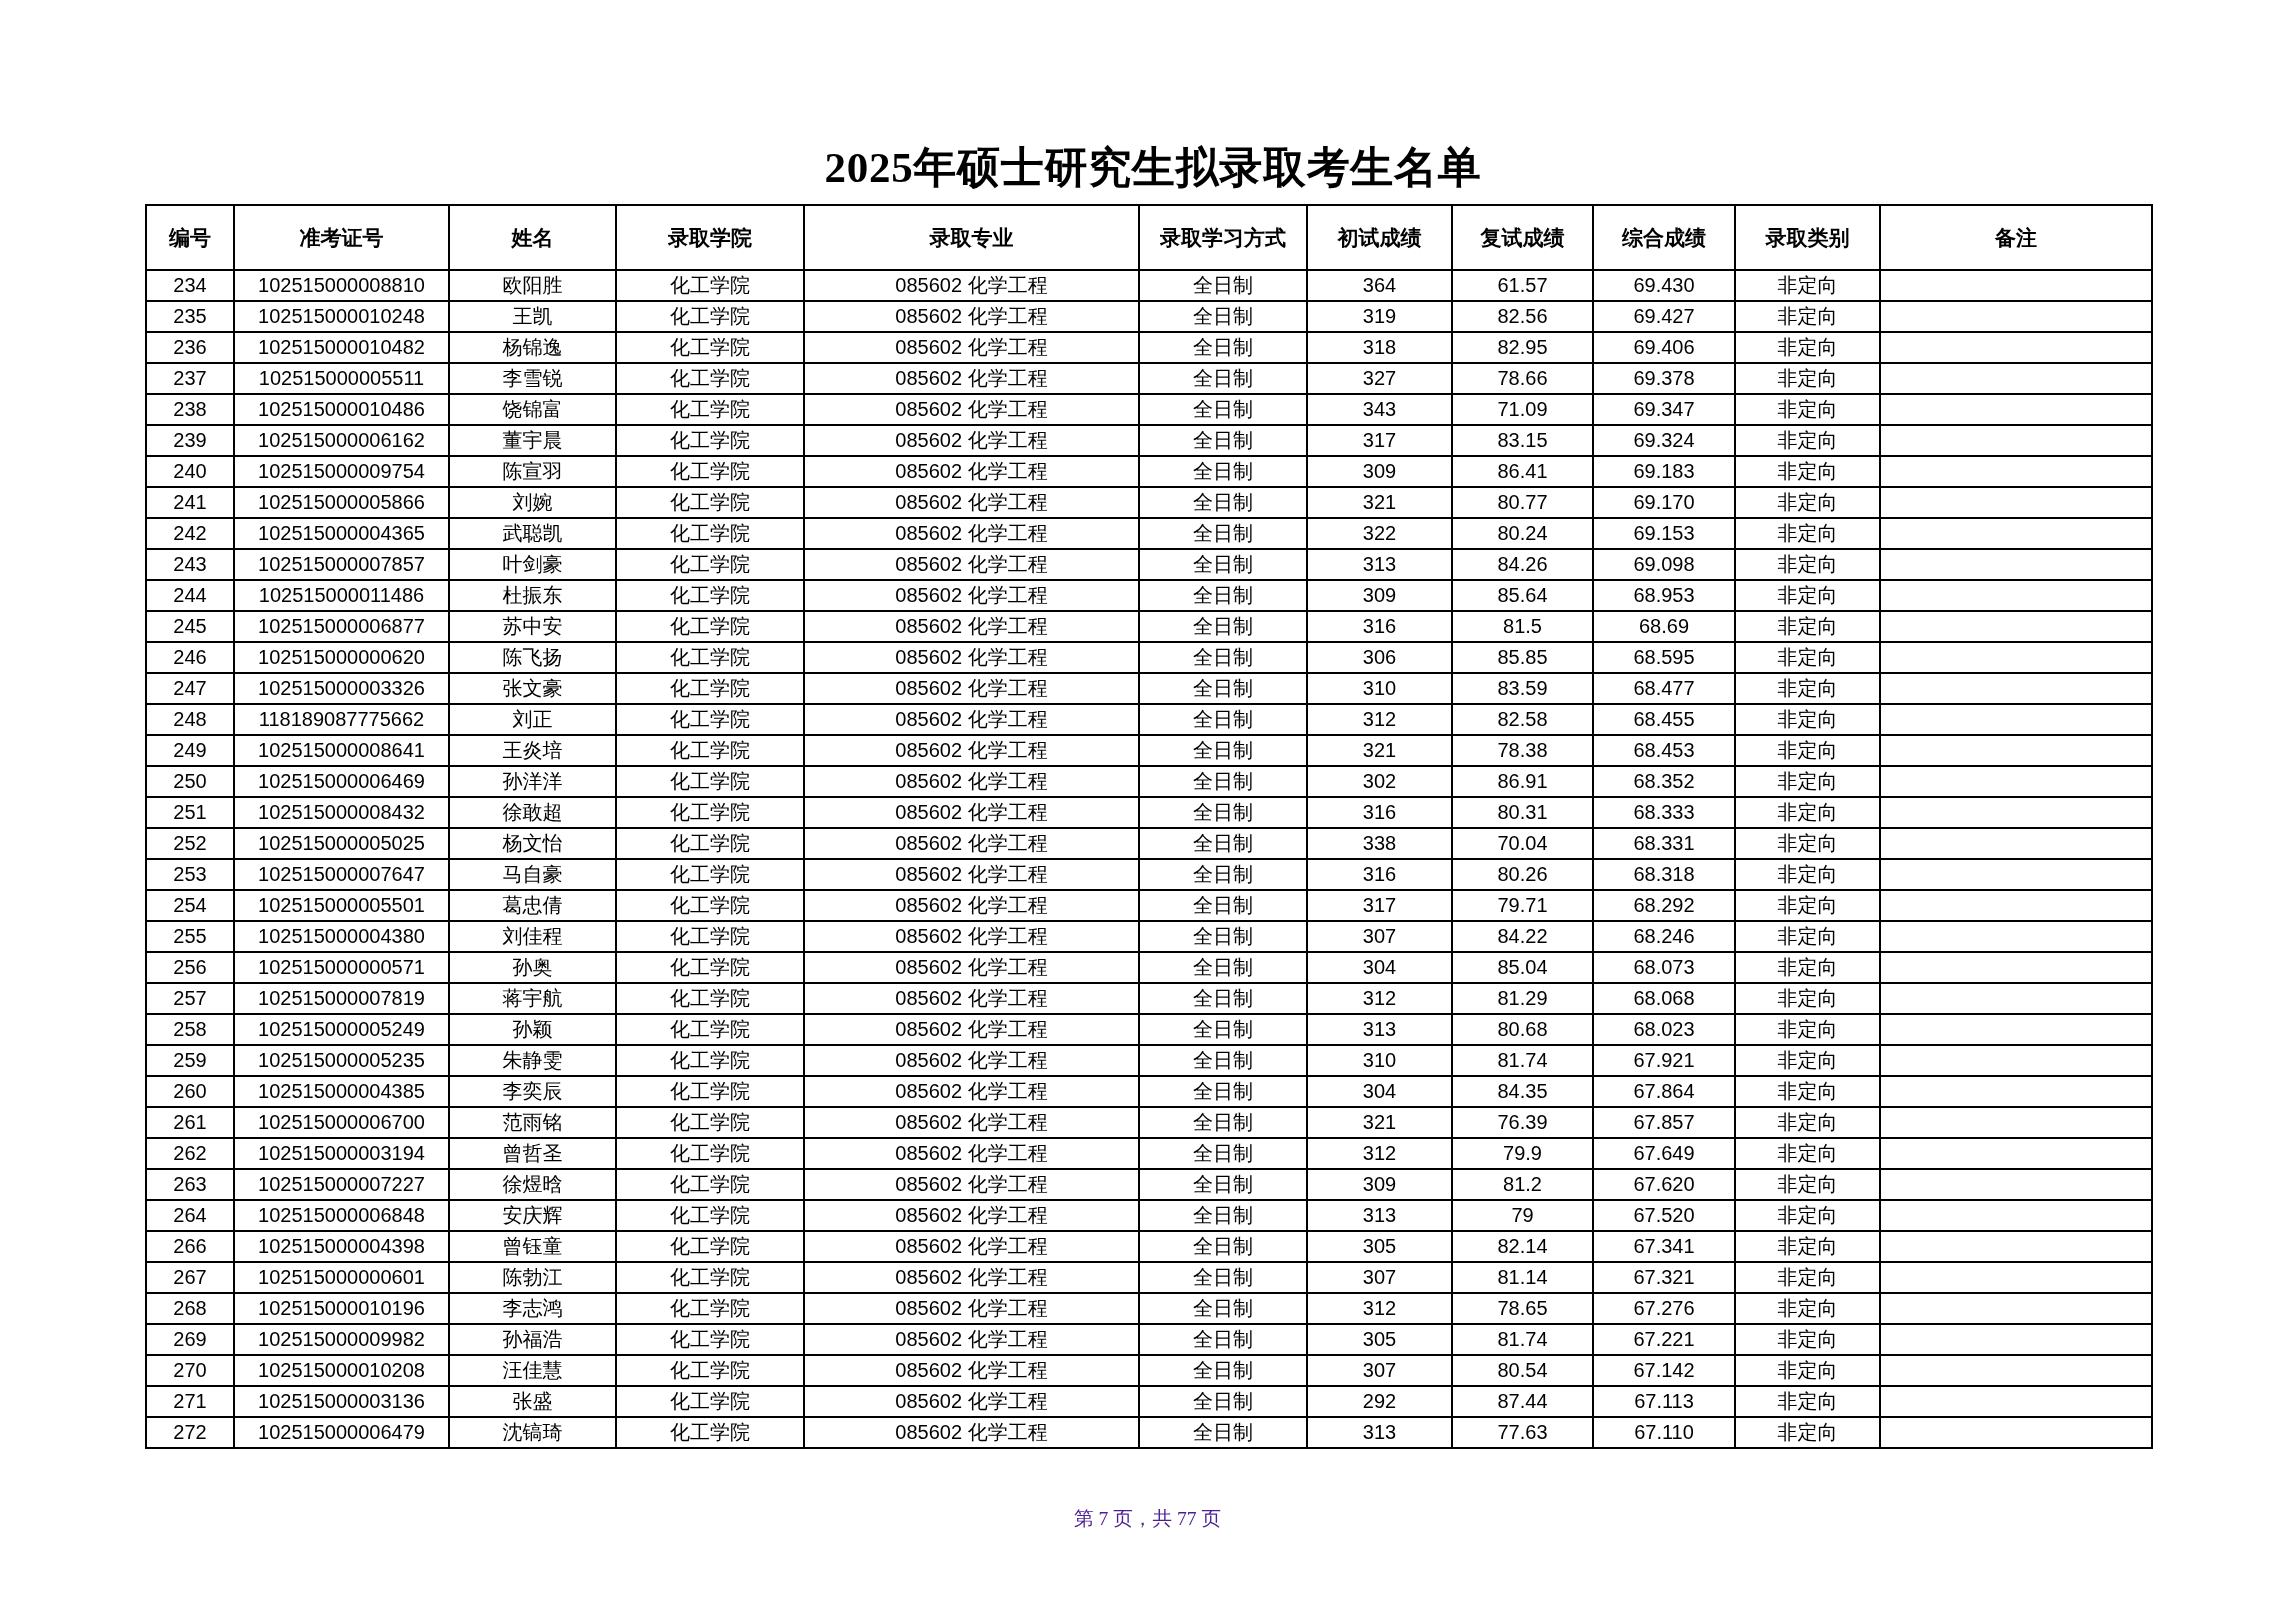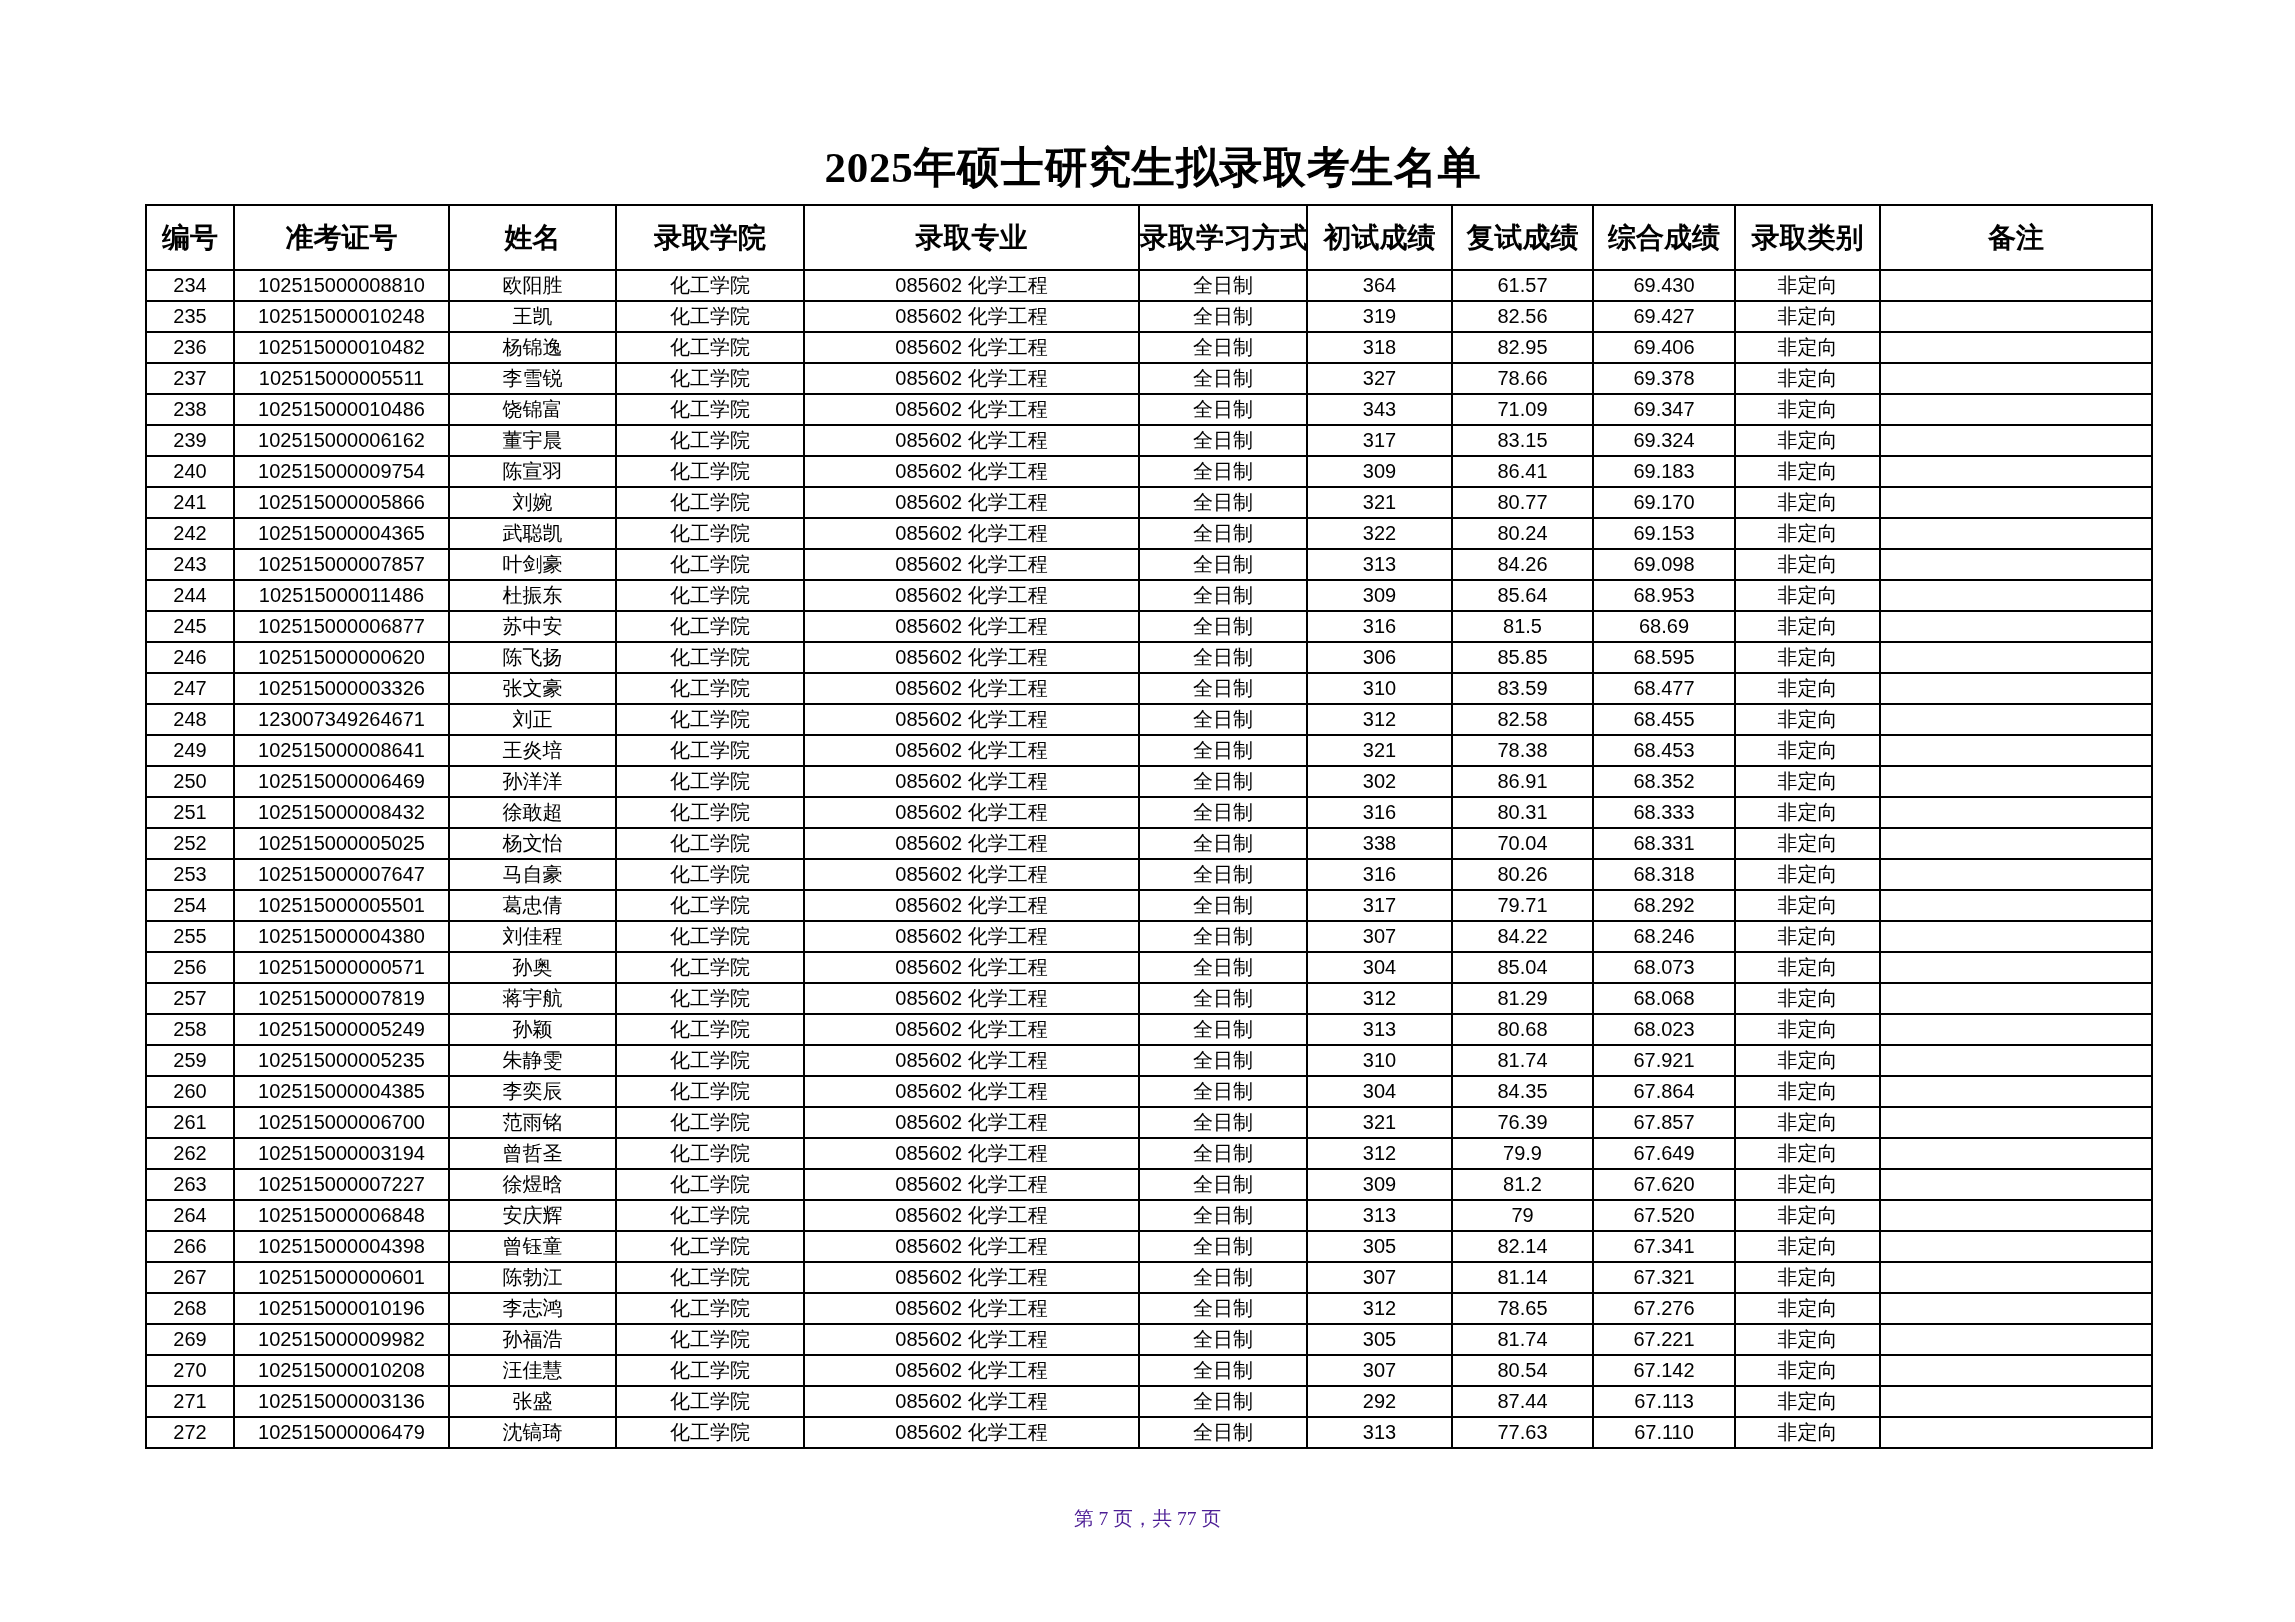--- a/index.html
+++ b/index.html
@@ -43,7 +43,7 @@
   }
   table.roster th {
     height: 65px;
-    font-size: 28px;
+    font-size: 21px;
     font-weight: bold;
     font-family: Liberation Sans, sans-serif;
     text-align: center;

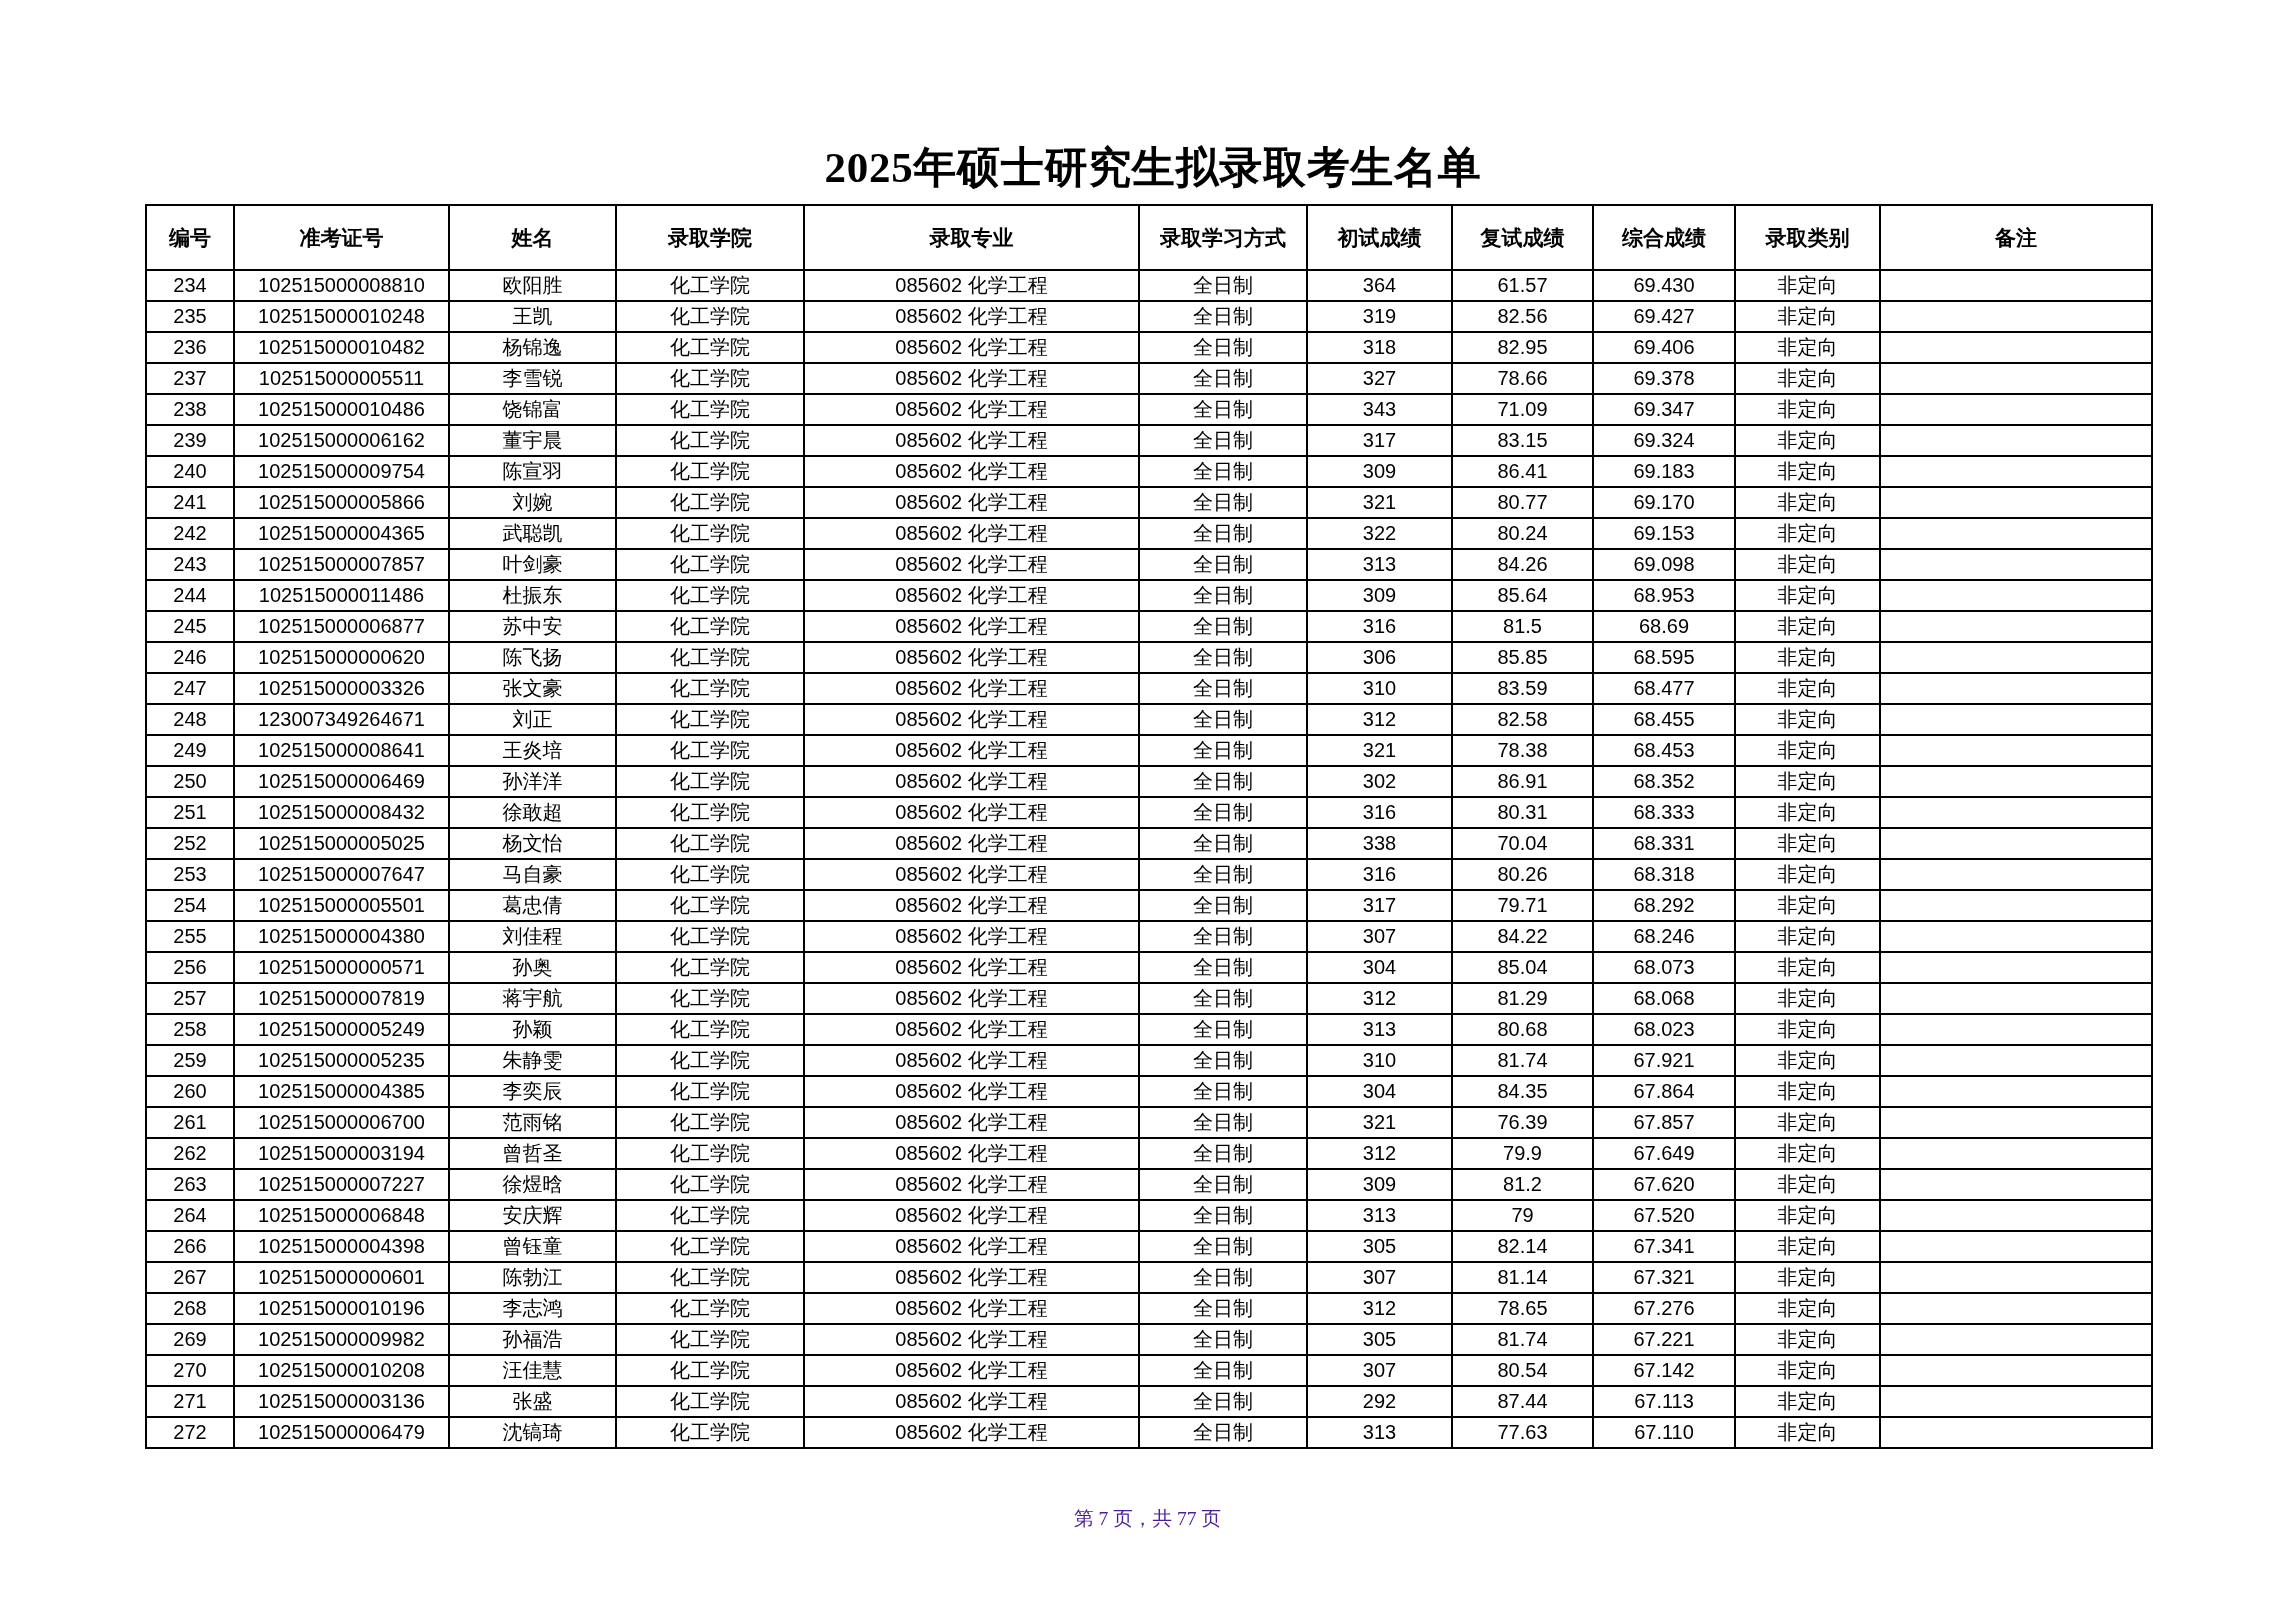--- a/index.html
+++ b/index.html
@@ -298,7 +298,7 @@
         </tr>
         <tr>
           <td>248</td>
-          <td>123007349264671</td>
+          <td>118189087775662</td>
           <td>刘正</td>
           <td>化工学院</td>
           <td>085602 化学工程</td>

